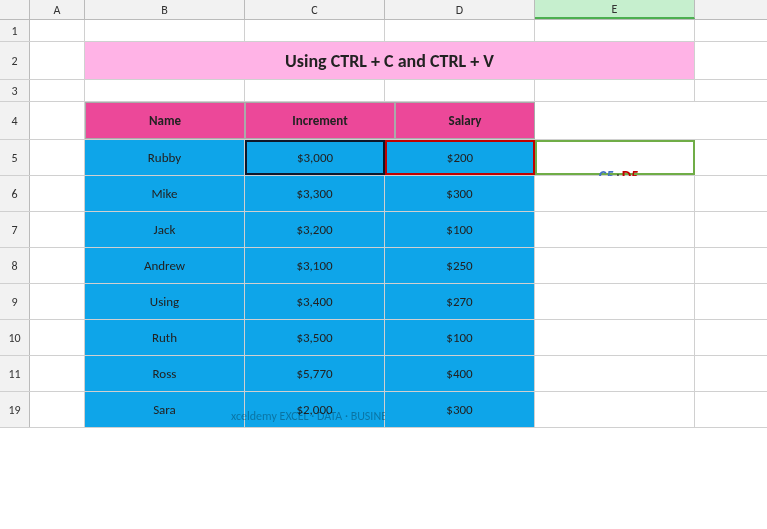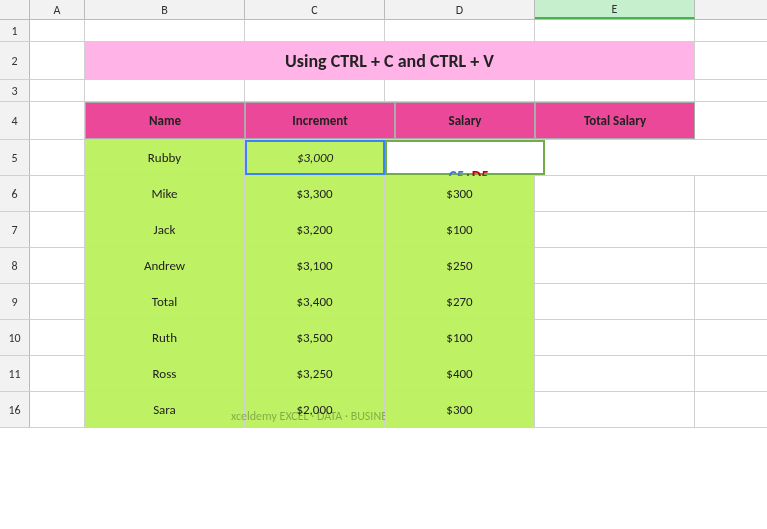--- a/index.html
+++ b/index.html
@@ -258,9 +258,6 @@
       <div class="cell col-c table-header-cell">
         <span>Salary</span>
       </div>
-      <div class="cell col-e table-header-cell">
-        <span>Total Salary</span>
-      </div>
     </div>
 
     <div class="grid-row data-row">

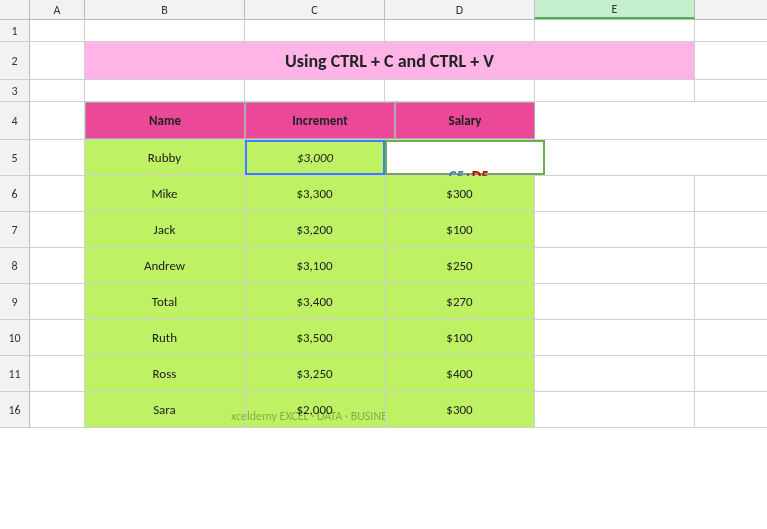--- a/index.html
+++ b/index.html
@@ -117,7 +117,7 @@
 
     
     .data-cell {
-      background: #bef264;
+      background: #0ea5e9;
     }
 
     

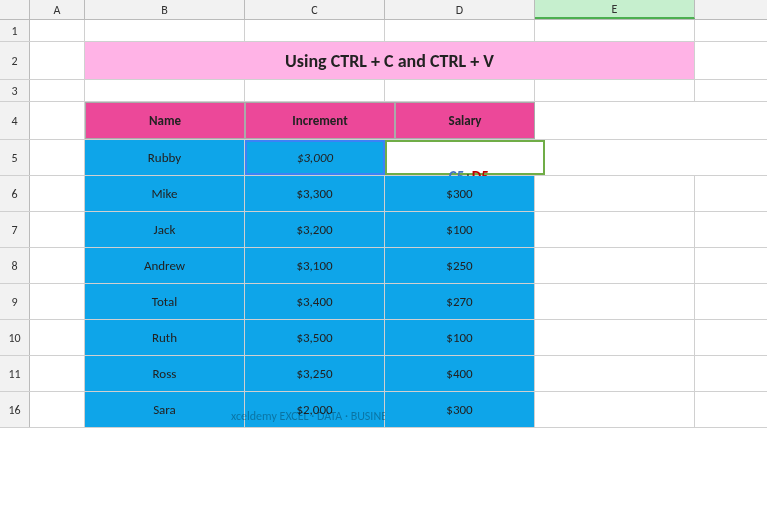--- a/index.html
+++ b/index.html
@@ -122,8 +122,7 @@
 
     
     .cell-c5 {
-      border: 2px solid #3b82f6;
-      font-style: italic;
+      border: 2px solid #0f172a;
     }
 
     

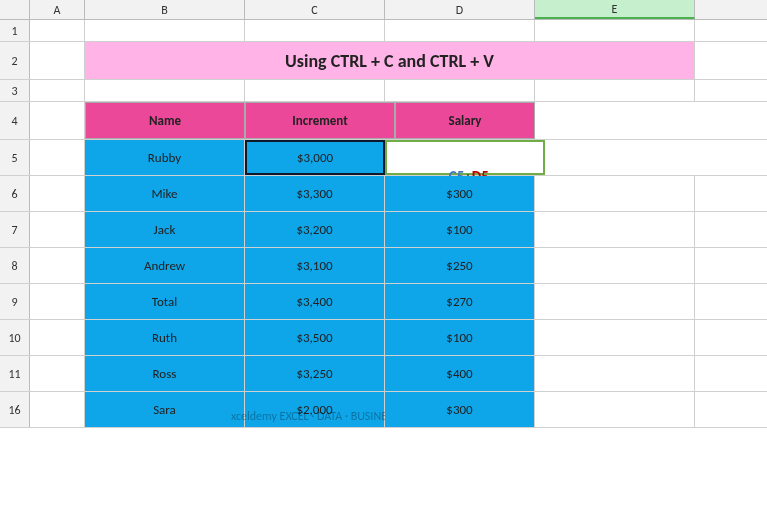--- a/index.html
+++ b/index.html
@@ -268,6 +268,9 @@
       <div class="cell col-c data-cell cell-c5">
         <span>$3,000</span>
       </div>
+      <div class="cell col-d data-cell cell-d5">
+        <span>$200</span>
+      </div>
       <div class="cell col-e cell-e5">
         <span class="formula-text">=<span class="ref-c">C5</span>+<span class="ref-d">D5</span></span>
       </div>

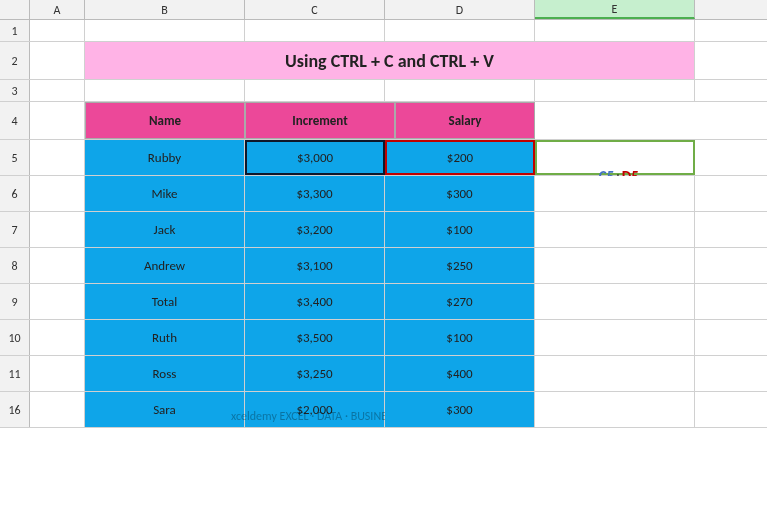--- a/index.html
+++ b/index.html
@@ -325,7 +325,7 @@
       <div class="row-number">9</div>
       <div class="cell col-a"></div>
       <div class="cell col-b data-cell">
-          <span>Total</span>
+          <span>Using</span>
         </div>
       <div class="cell col-c data-cell">
           <span>$3,400</span>

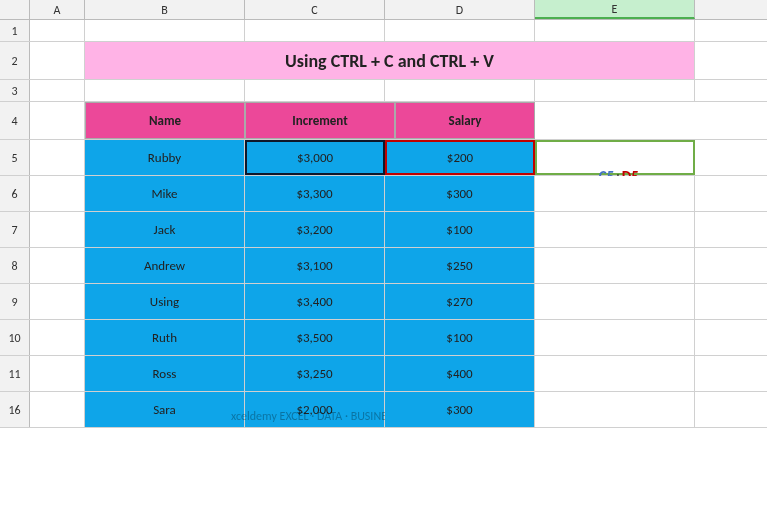--- a/index.html
+++ b/index.html
@@ -358,7 +358,7 @@
           <span>Ross</span>
         </div>
       <div class="cell col-c data-cell">
-          <span>$3,250</span>
+          <span>$5,770</span>
         </div>
       <div class="cell col-d data-cell">
           <span>$400</span>

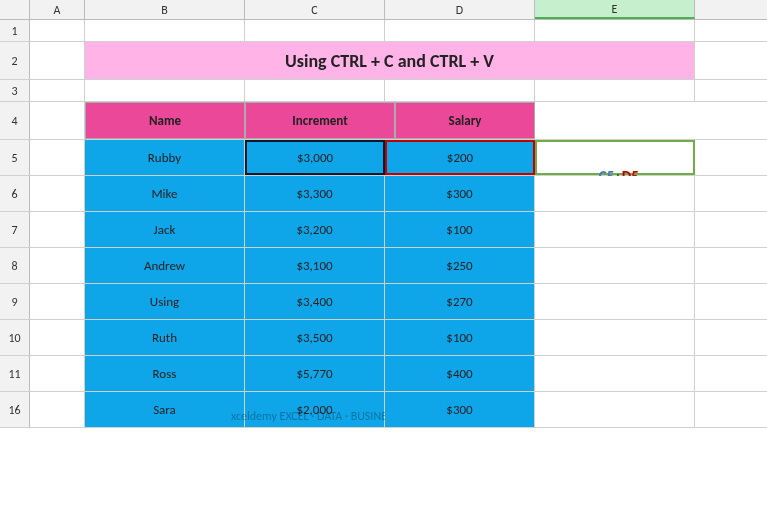--- a/index.html
+++ b/index.html
@@ -367,7 +367,7 @@
     </div>
 
     <div class="grid-row data-row" style="position:relative;">
-      <div class="row-number">16</div>
+      <div class="row-number">19</div>
       <div class="cell col-a"></div>
       <div class="cell col-b data-cell">
           <span>Sara</span>

